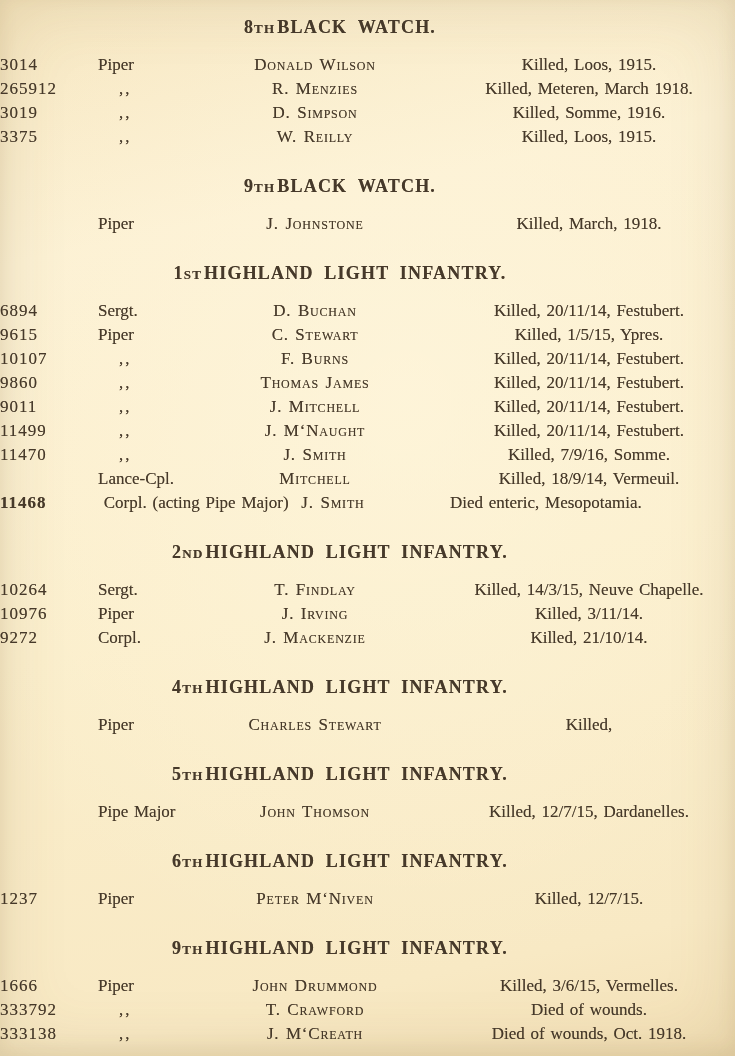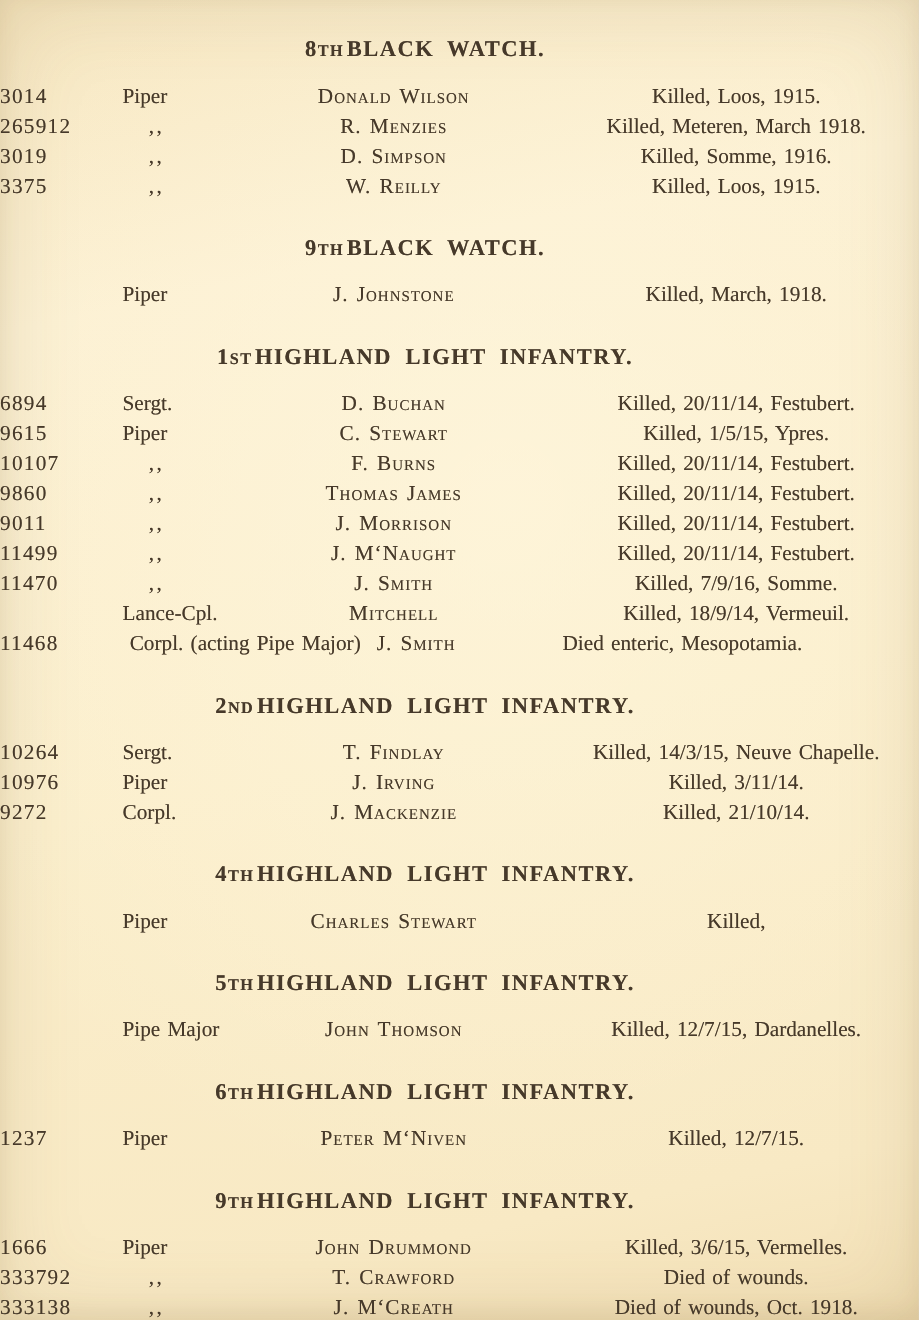--- a/index.html
+++ b/index.html
@@ -26,7 +26,7 @@
   .content{
     position:absolute;
     inset:0;
-    padding-top:20px;
+    padding-top:8px;
   }
   section.regiment{ margin-top:26px; }
   section.regiment:first-child{ margin-top:8px; }

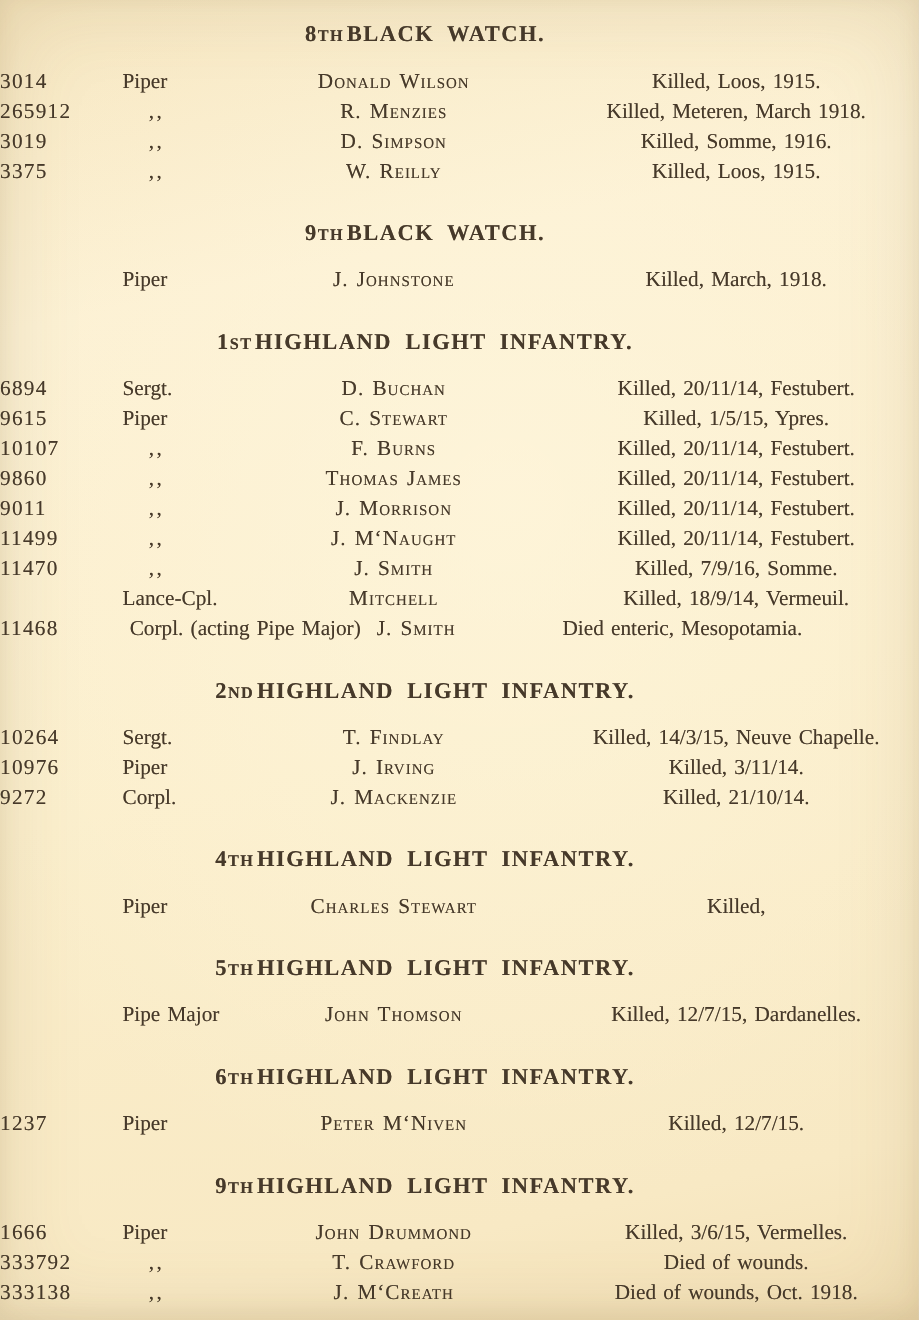--- a/index.html
+++ b/index.html
@@ -165,7 +165,7 @@
   <div class="row ditto-row">
     <span class="num">9011</span>
     <span class="rank">,,</span>
-    <span class="name">J. Morrison</span>
+    <span class="name">J. Mitchell</span>
     <span class="cas">Killed, 20/11/14, Festubert.</span>
   </div>
 

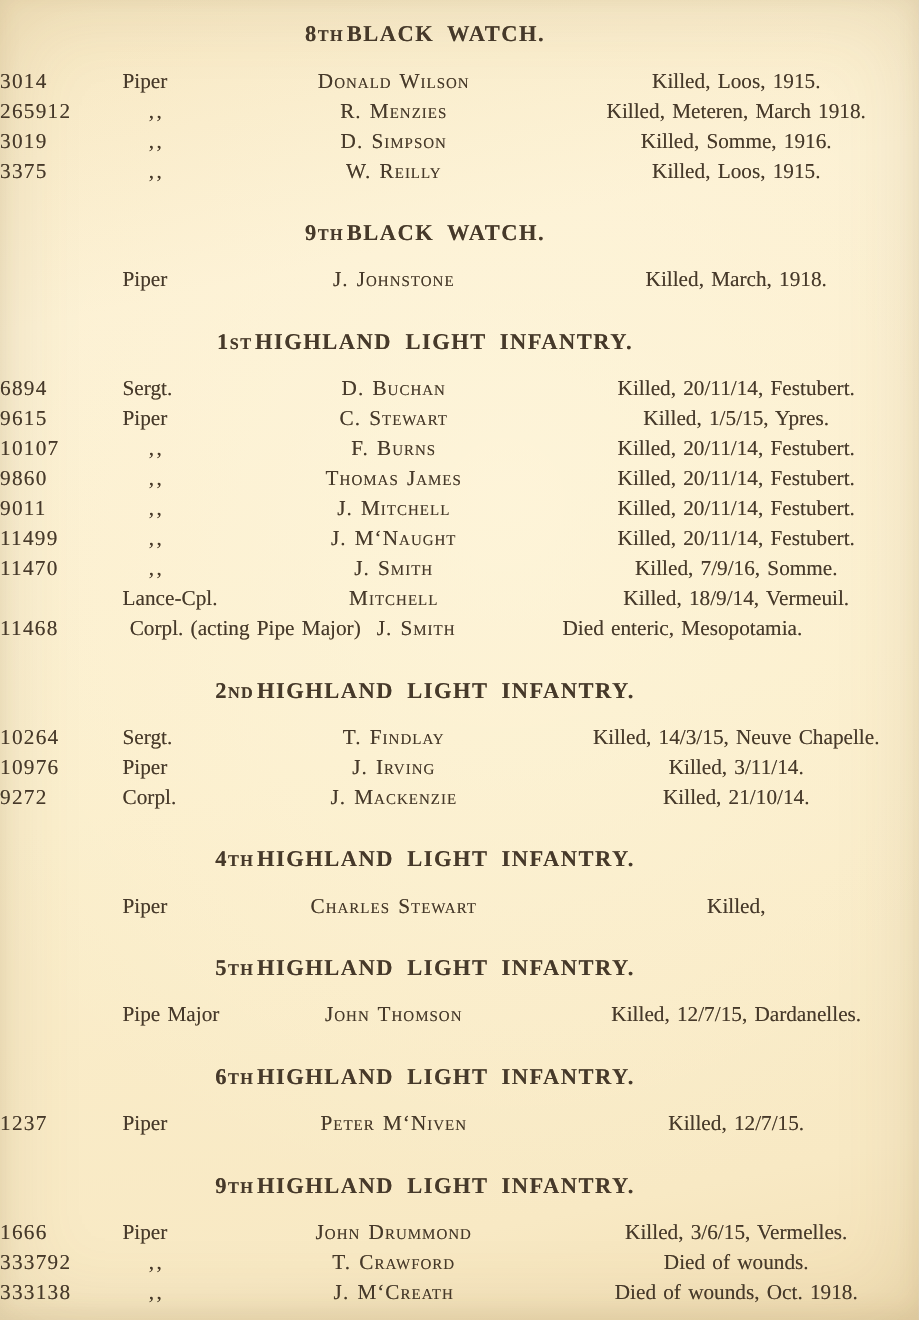--- a/index.html
+++ b/index.html
@@ -70,7 +70,7 @@
   .cas{ white-space:nowrap;text-align:center; }
   
   .row.merged{ display:block; position:relative; }
-  .row.merged .num{ display:inline-block; width:82px; }
+  .row.merged .num{ display:inline-block; width:82px;font-weight:bold; }
   .row.merged .rank{ display:inline; }
   .row.merged .name{ display:inline; margin-left:7px; }
   .row.merged .cas{ position:absolute; left:450px; top:0; }

